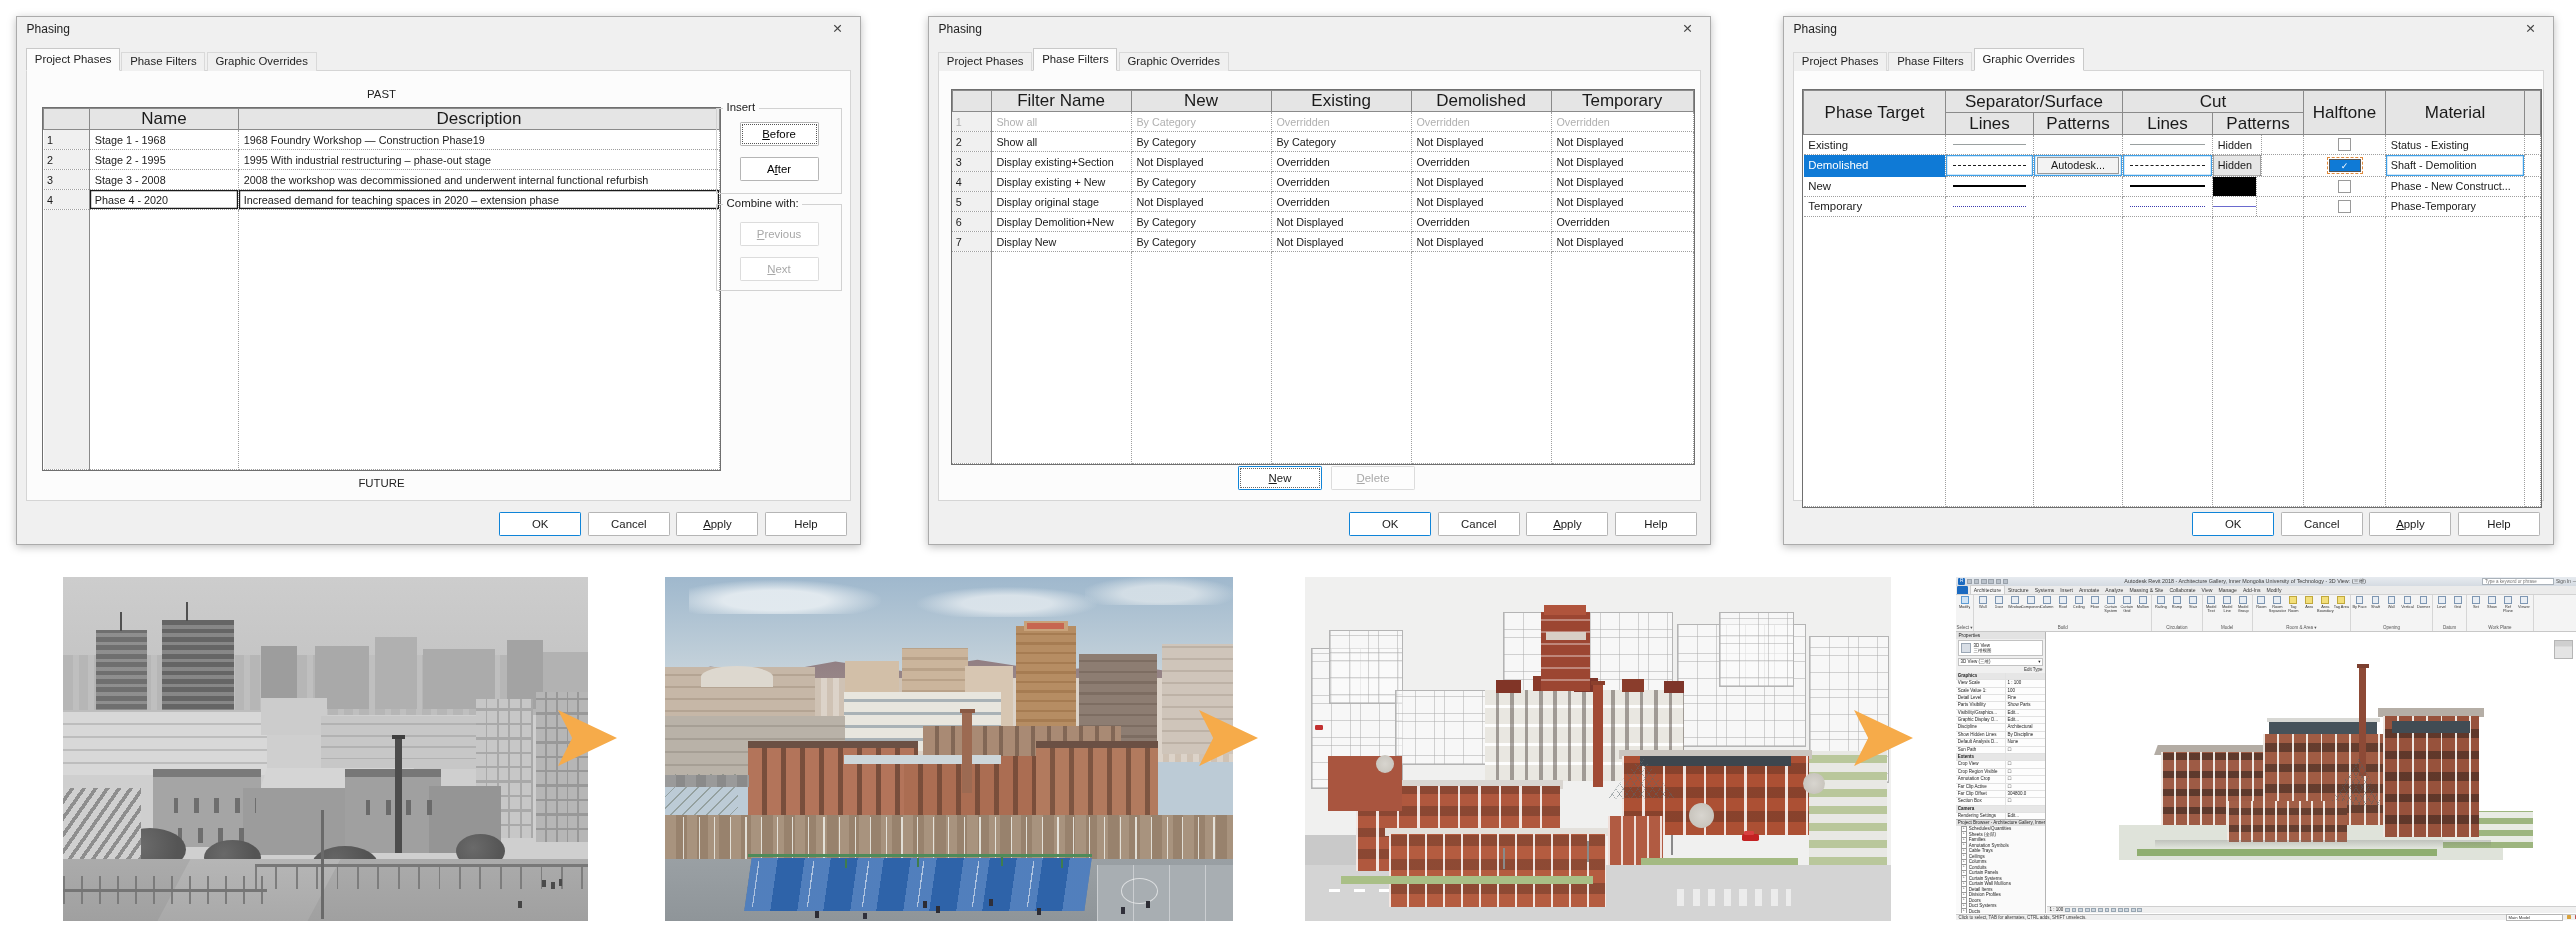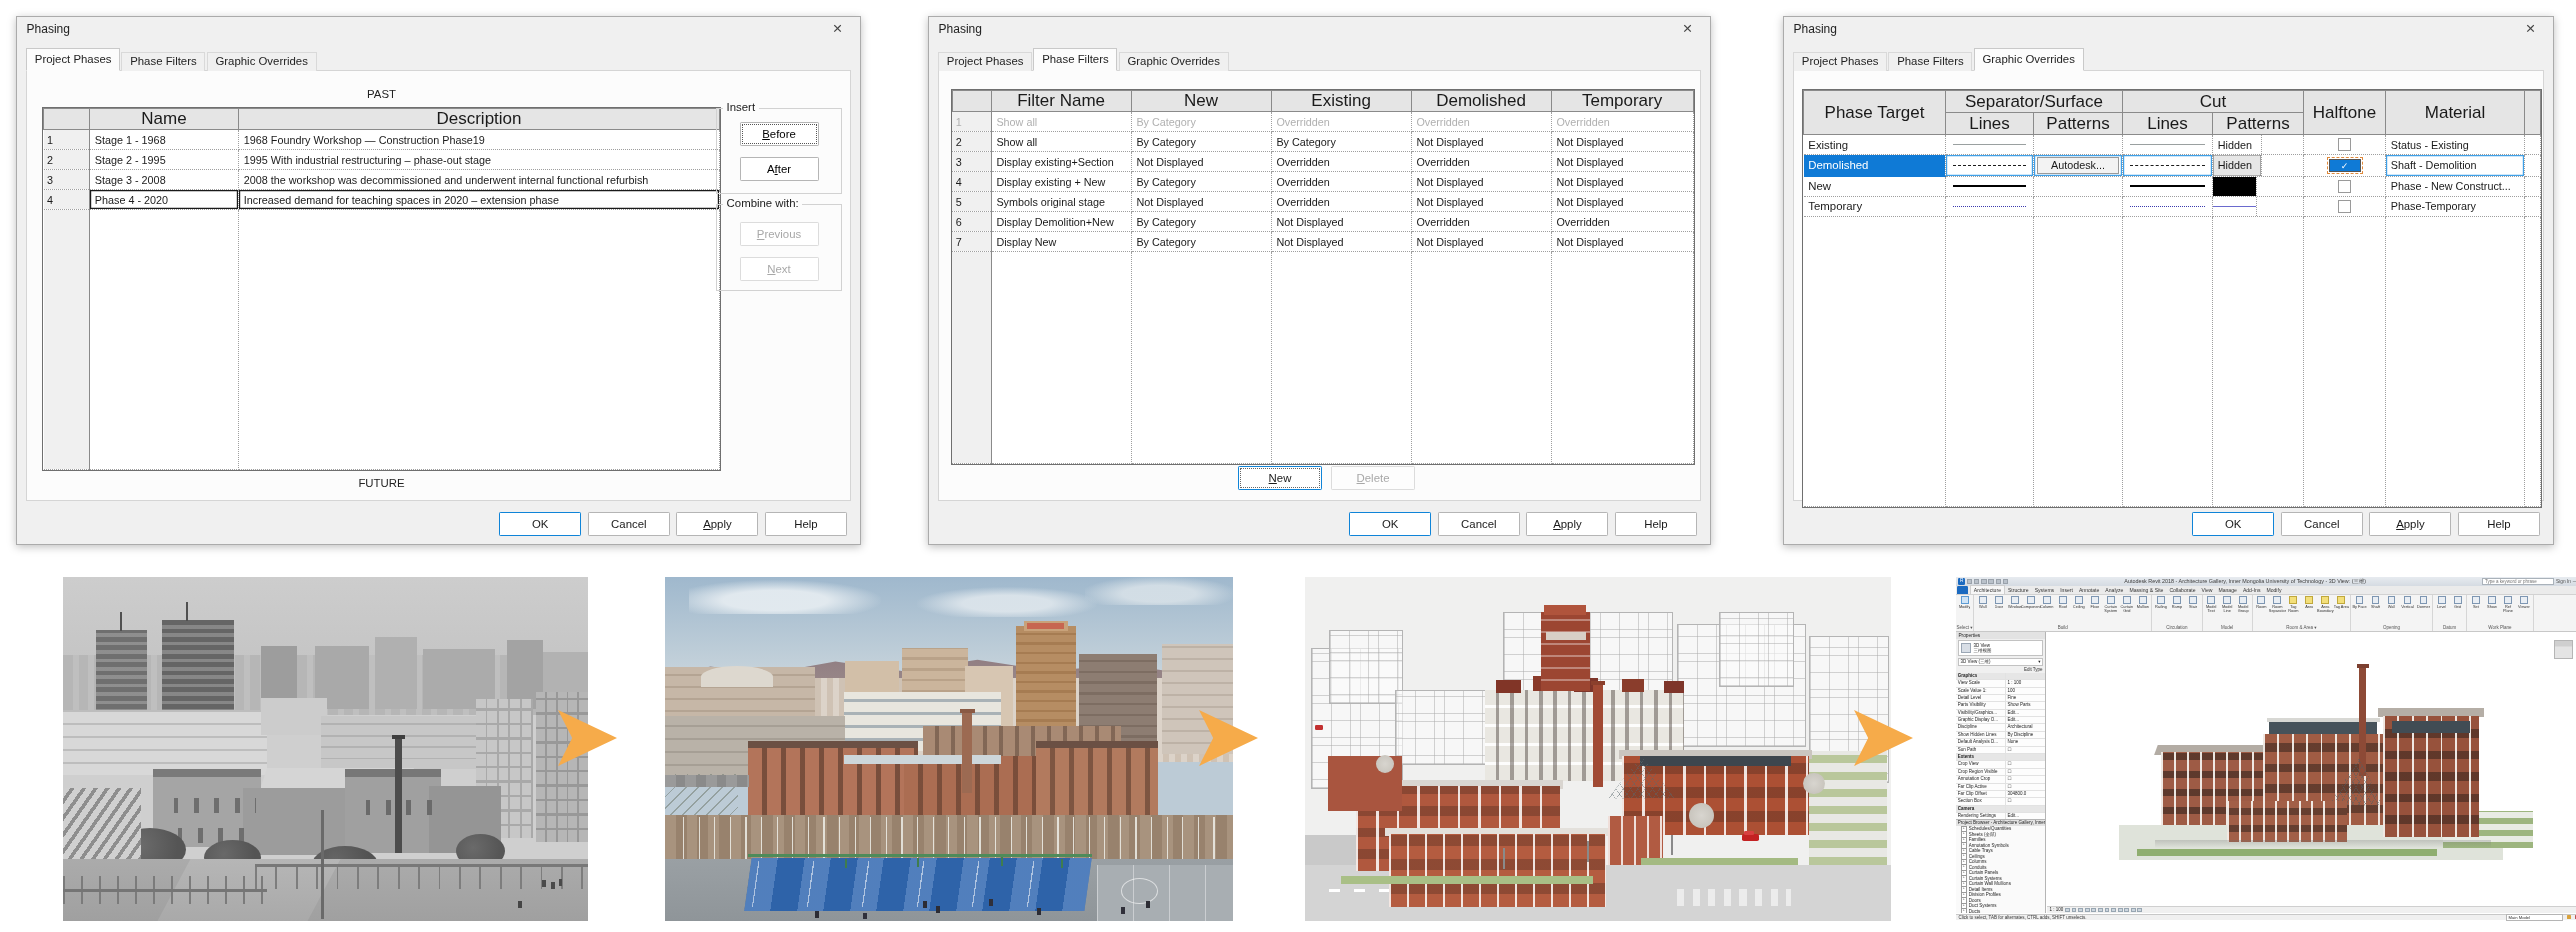--- a/index.html
+++ b/index.html
@@ -286,7 +286,7 @@
             </tr>
             <tr>
               <td class="gut">5</td>
-              <td>Symbols original stage</td>
+              <td>Display original stage</td>
               <td>Not Displayed</td>
               <td>Overridden</td>
               <td>Not Displayed</td>

